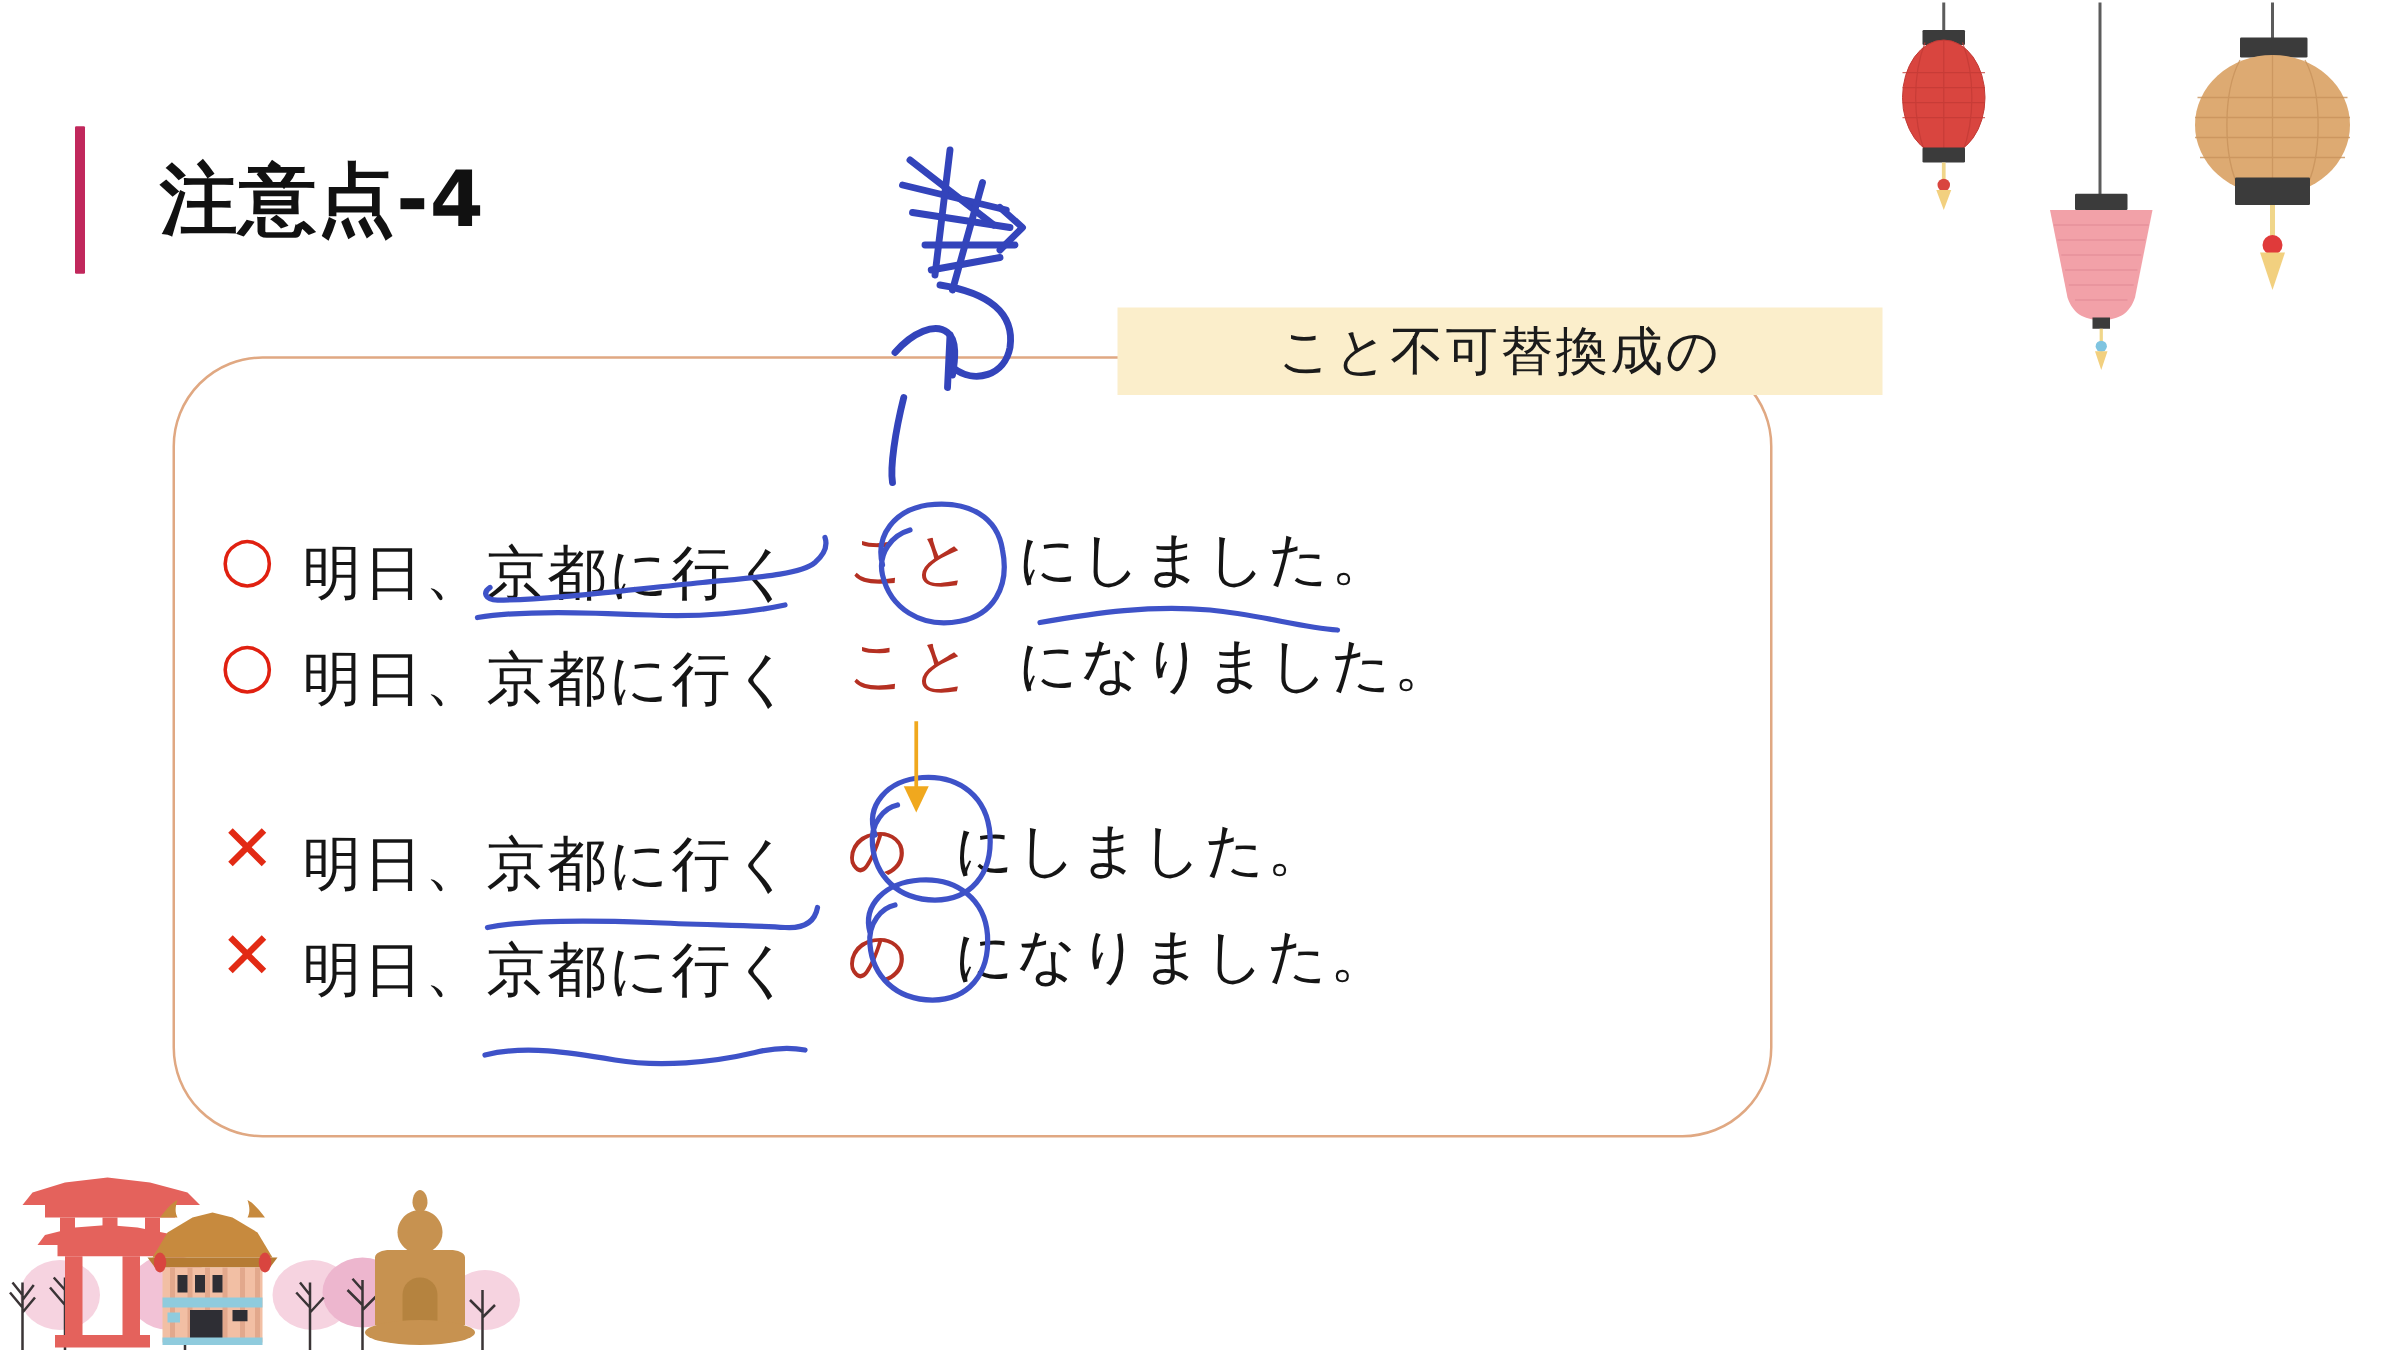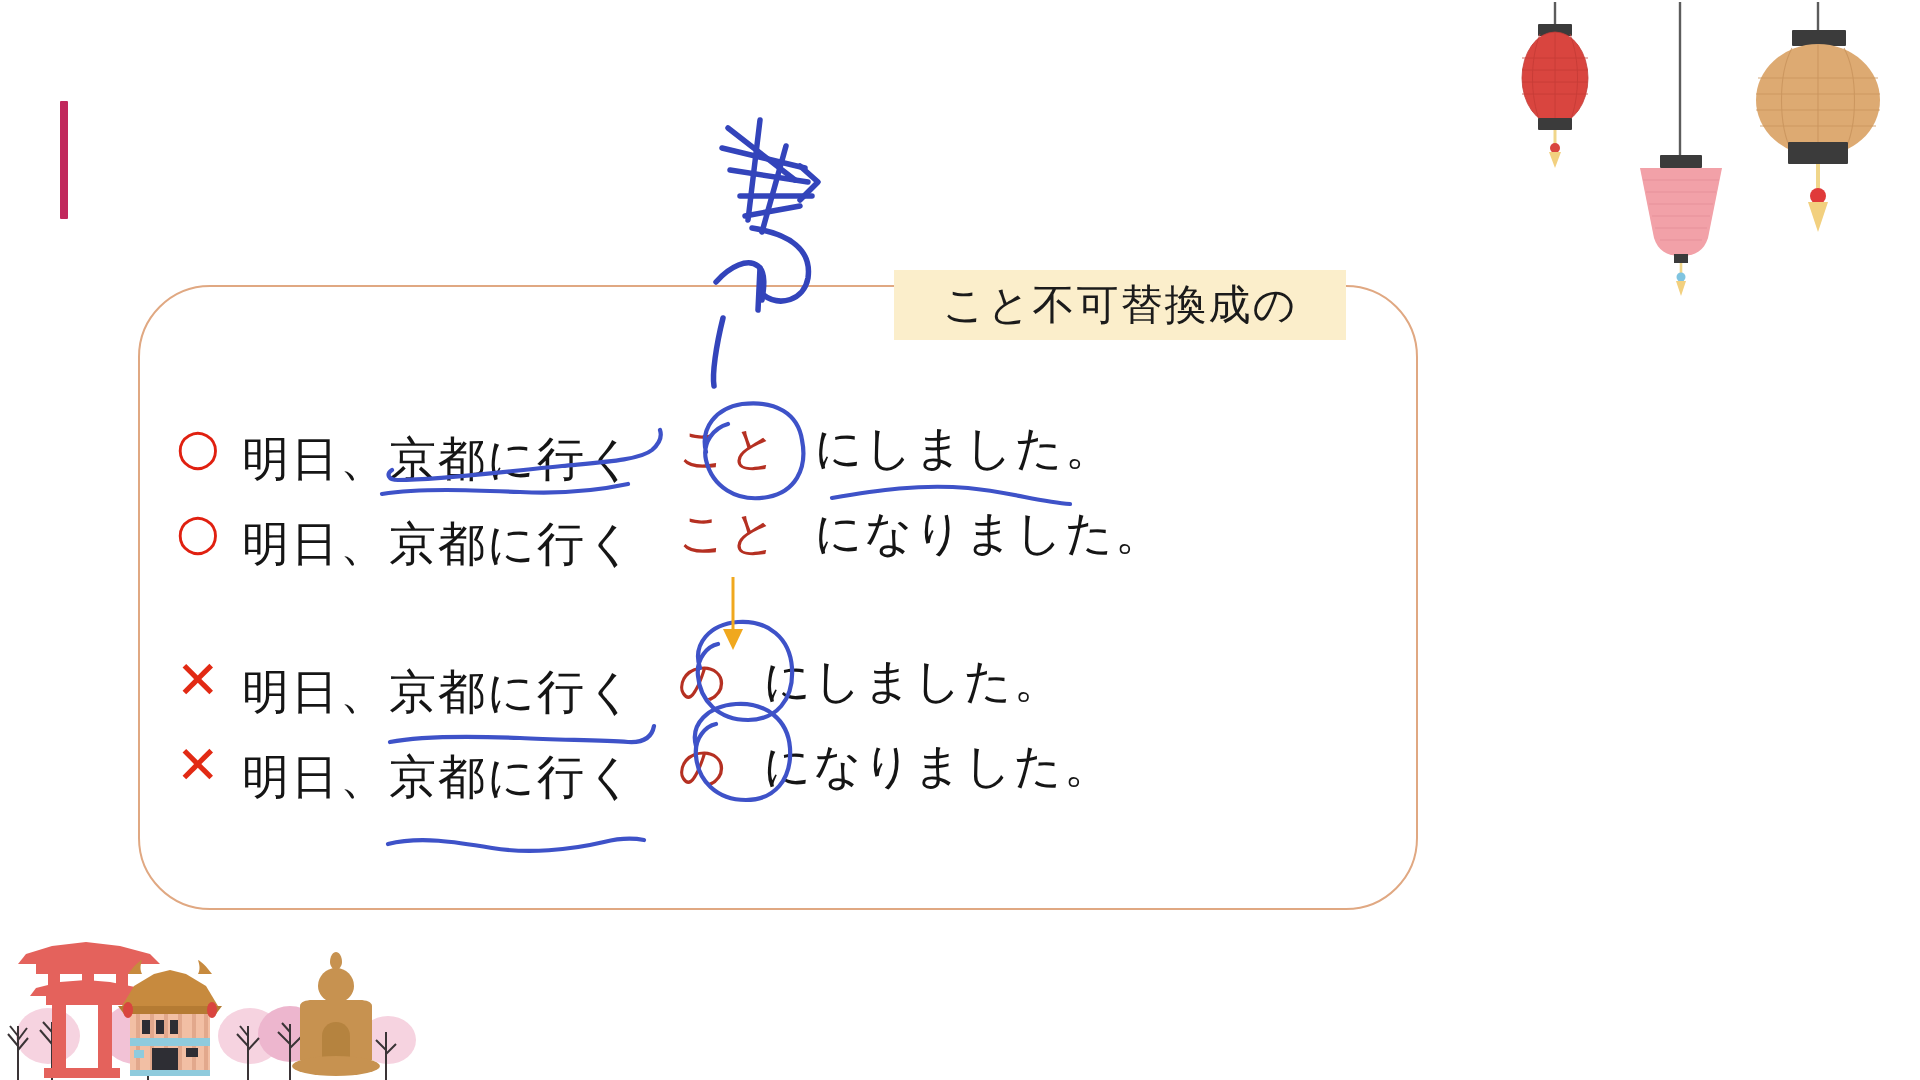--- a/index.html
+++ b/index.html
@@ -145,6 +145,7 @@
 
 <div id="title-area">
   <div id="title-bar"></div>
+  <div id="page-title">注意点-4</div>
 </div>
 
 <div id="content-box"></div>

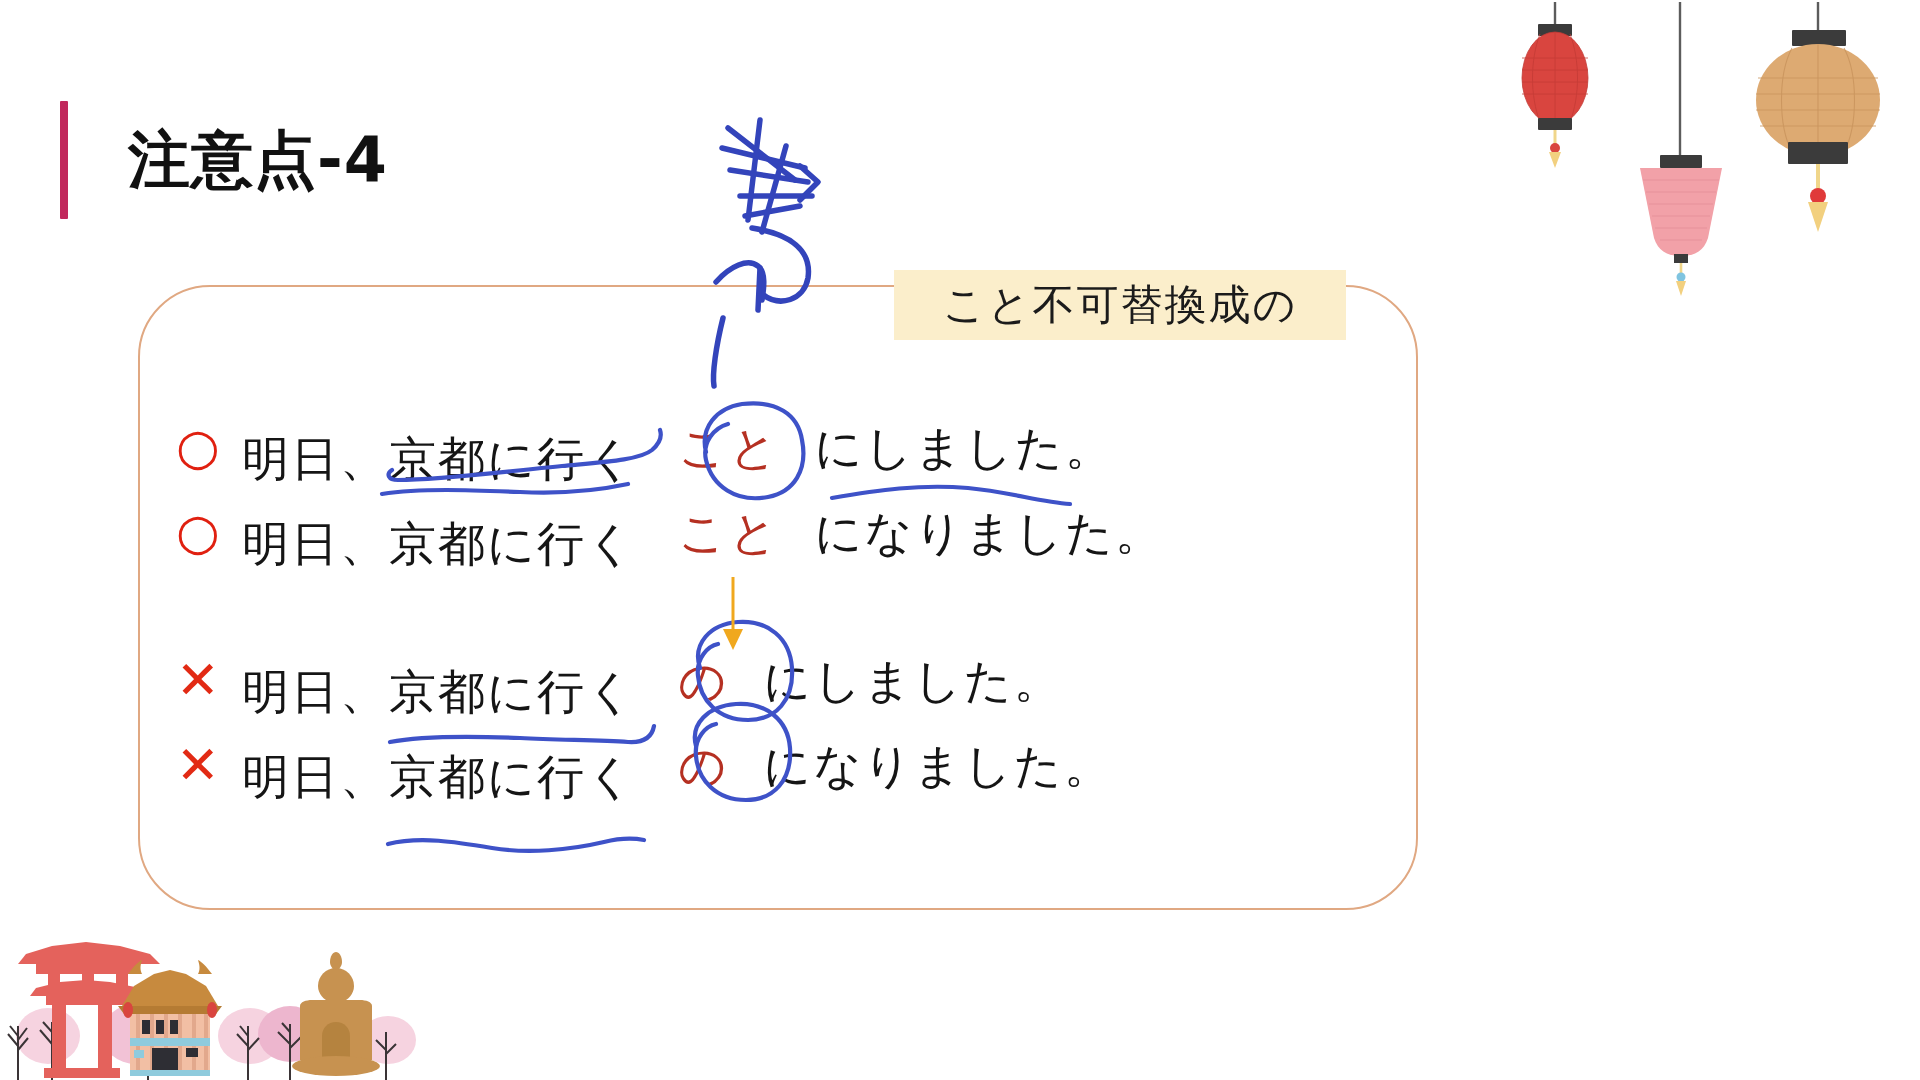--- a/index.html
+++ b/index.html
@@ -58,13 +58,12 @@
     position: absolute;
     left: 894px;
     top: 246px;
-    width: 452px;
+    width: 612px;
     height: 70px;
     background: #fbeecb;
     display: flex;
     align-items: center;
     justify-content: center;
-    margin-top: 24px;
   }
   #highlight-tag .tag-text {
     font-family: "DejaVu Serif", "Liberation Serif", serif;

